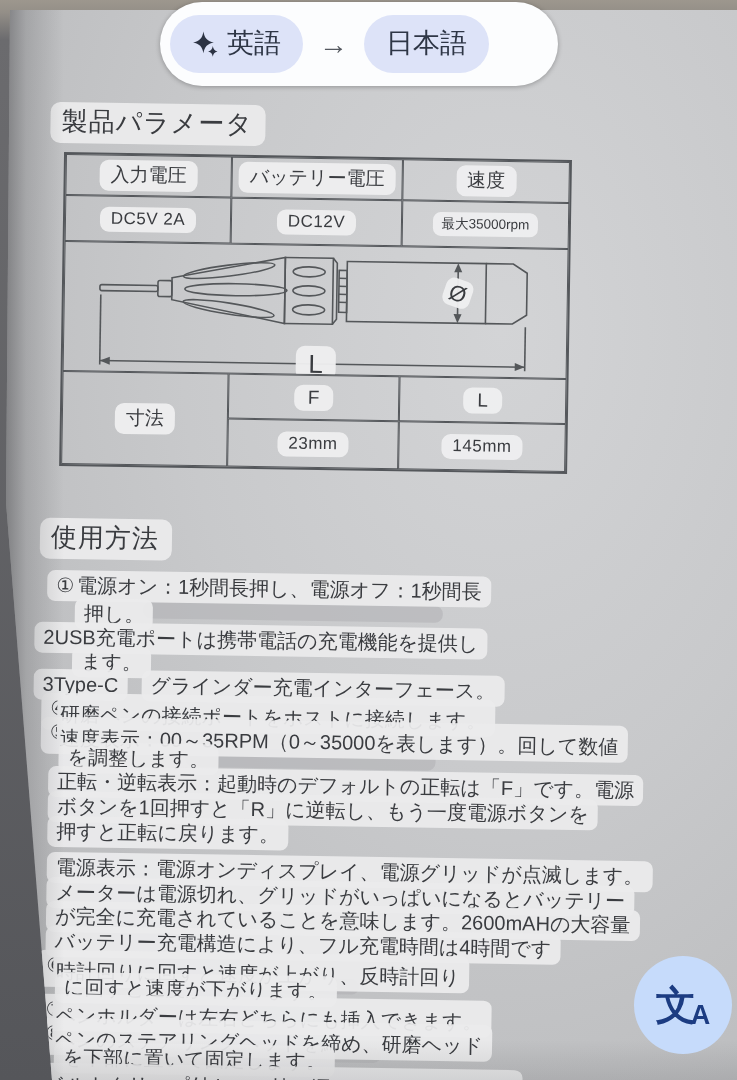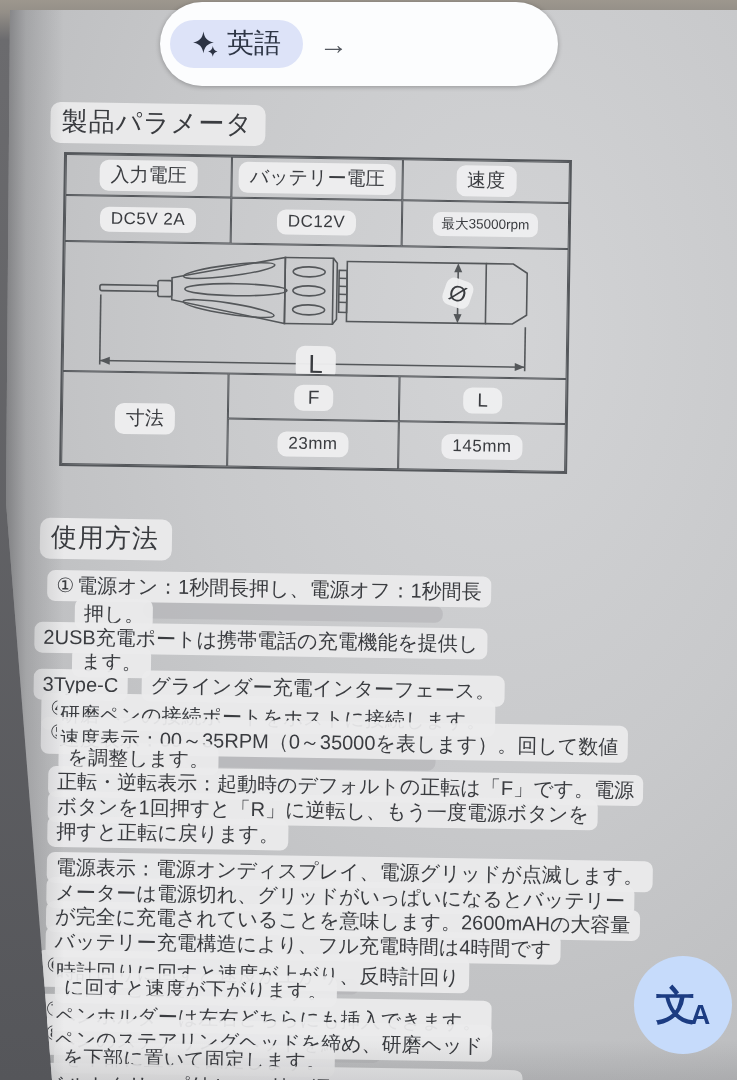--- a/index.html
+++ b/index.html
@@ -52,7 +52,7 @@
     box-shadow:0 1px 5px rgba(0,0,0,.28);
   }
   .chip{
-    background:#dde3f8;border-radius:30px;height:48px;display:flex;align-items:center;justify-content:center;
+    background:#dde3f8;border-radius:30px;height:58px;display:flex;align-items:center;justify-content:center;
     font-size:27px;color:#2e3646;padding:0 22px;cursor:pointer;
   }
   .chip .txt{margin-top:-2px;}

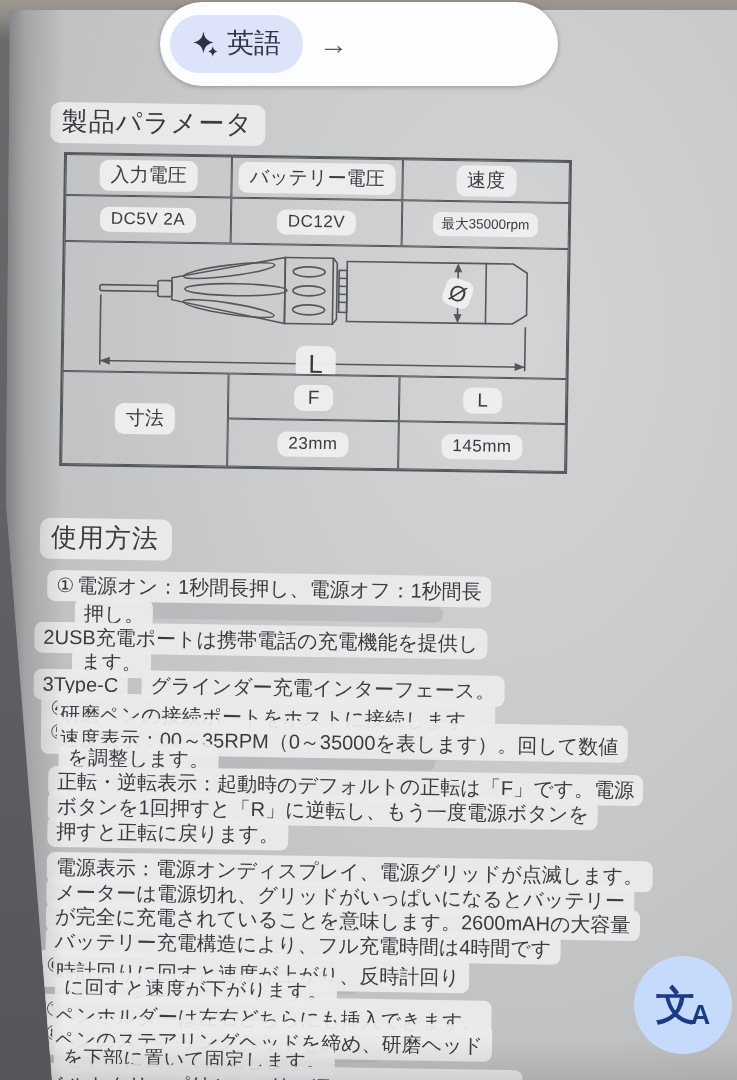--- a/index.html
+++ b/index.html
@@ -207,6 +207,9 @@
     <span class="txt">英語</span>
   </div>
   <span class="arrowsep">→</span>
+  <div class="chip">
+    <span class="txt">日本語</span>
+  </div>
 </div>
 
 <div class="fab">

